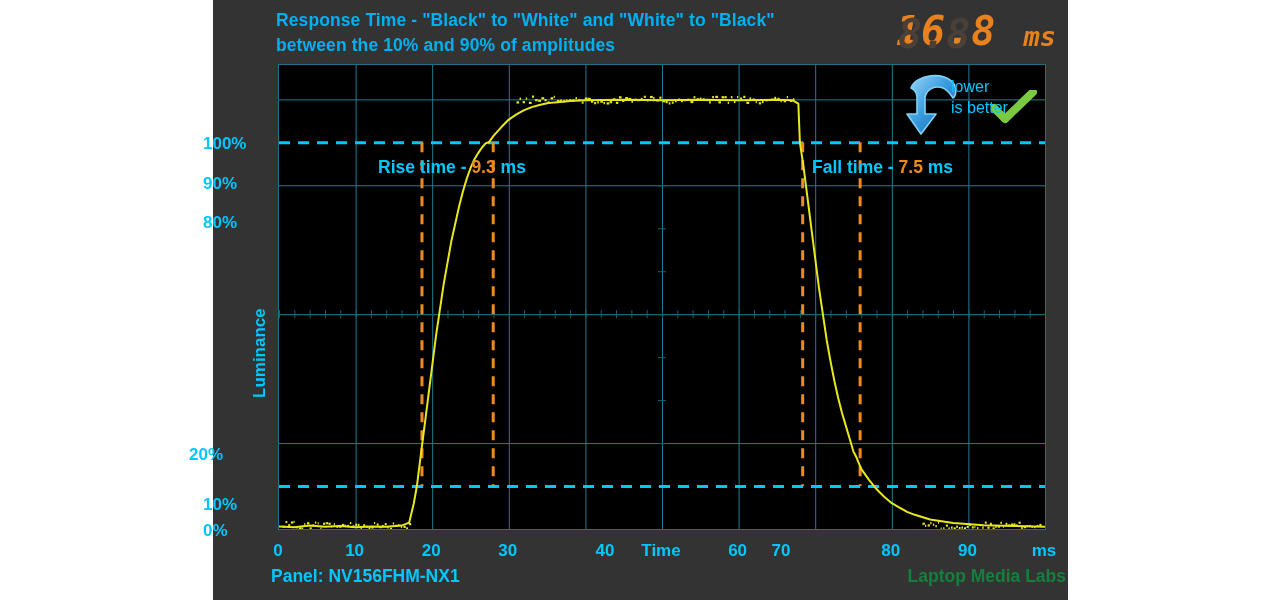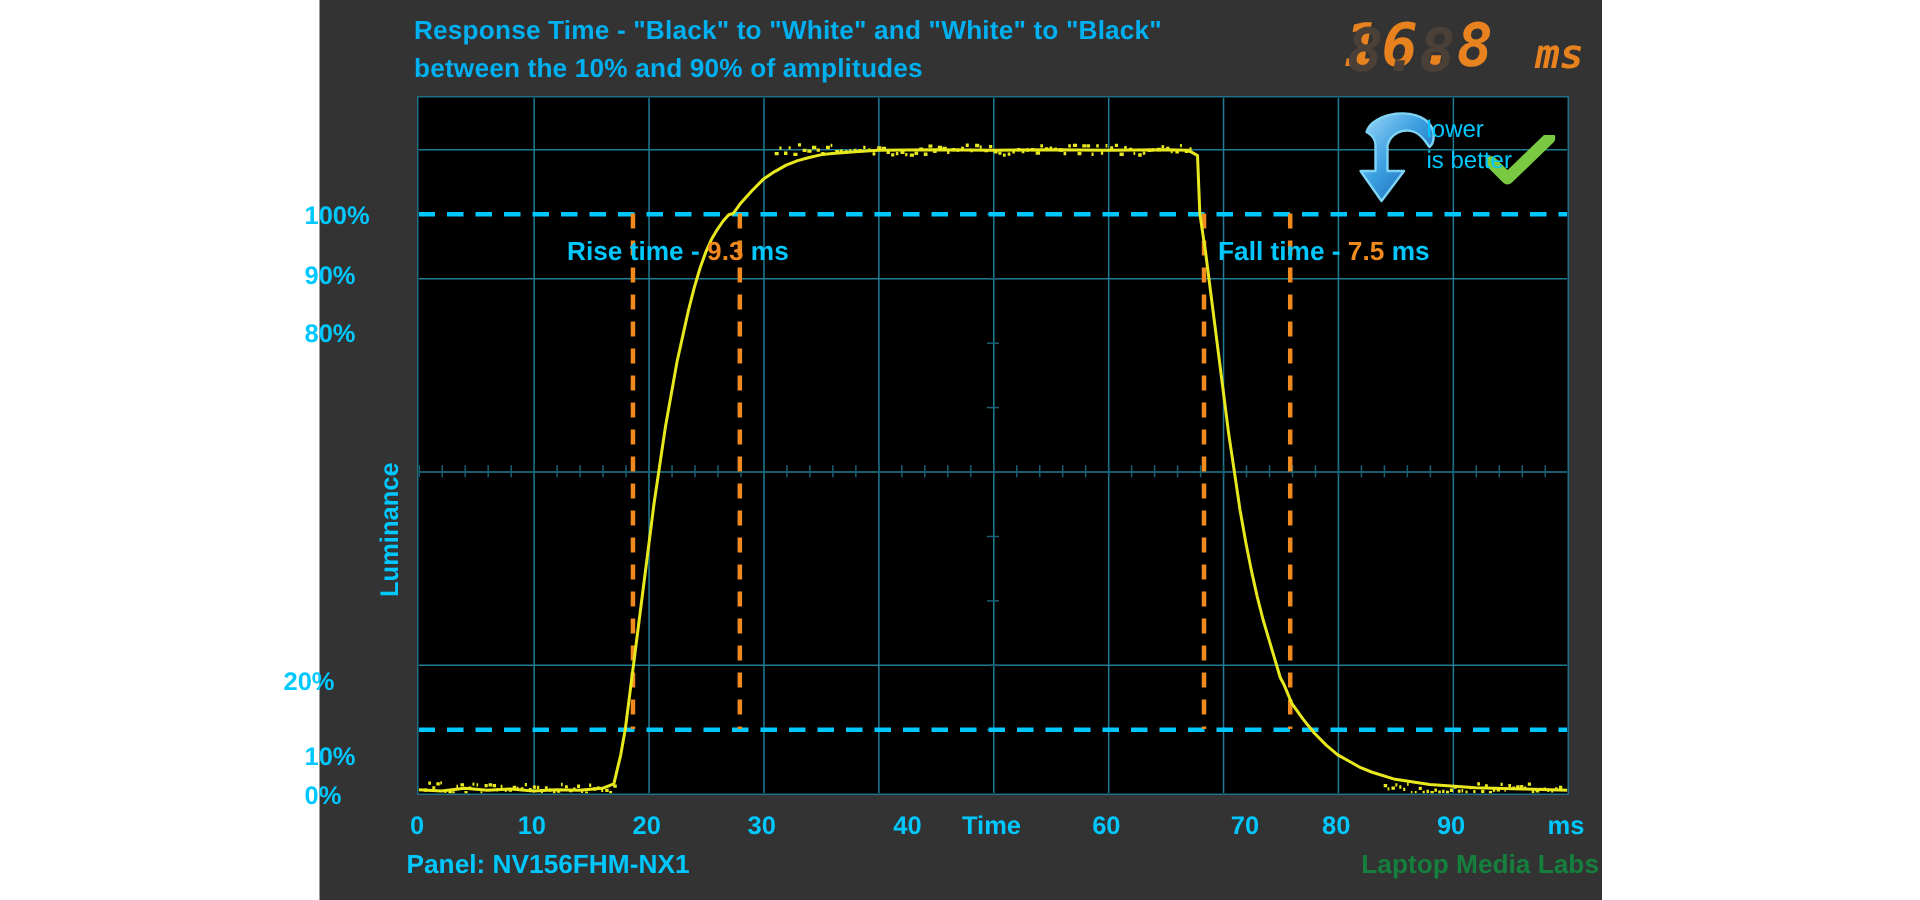--- a/index.html
+++ b/index.html
@@ -361,7 +361,7 @@
       <div class="xlab" style="left: 575px;">40</div>
       <div class="xlab" style="left: 631px;">Time</div>
       <div class="xlab" style="left: 707.6px;">60</div>
-      <div class="xlab" style="left: 800px;">70</div>
+      <div class="xlab" style="left: 751px;">70</div>
       <div class="xlab" style="left: 860.8px;">80</div>
       <div class="xlab" style="left: 937.4px;">90</div>
       <div class="xlab" style="left: 1014px;">ms</div>

